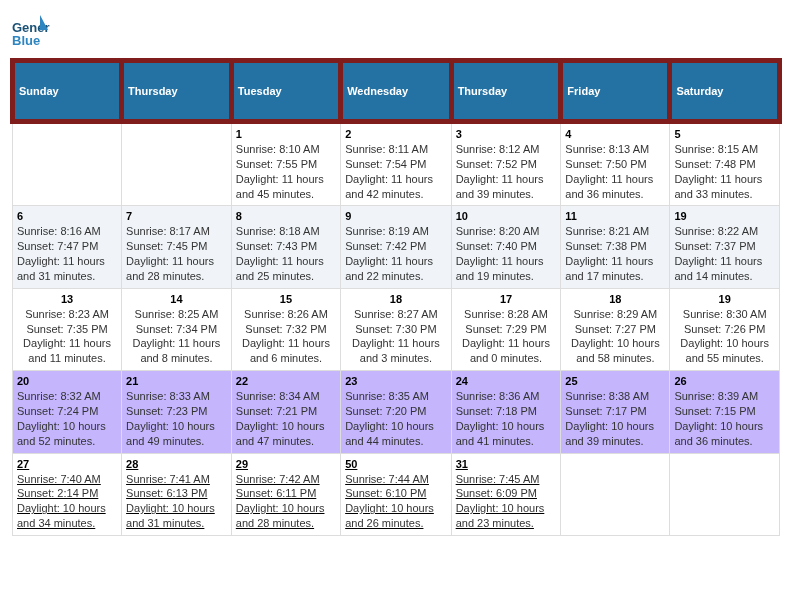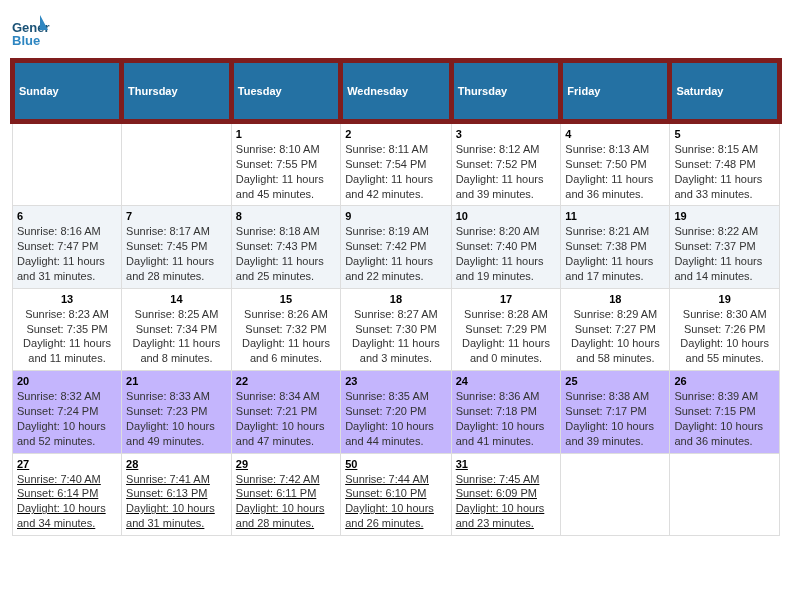--- a/index.html
+++ b/index.html
@@ -291,7 +291,7 @@
         <td>
           <span class="day-num">27</span>
           <div class="day-info">Sunrise: 7:40 AM
-Sunset: 6:14 PM
+Sunset: 2:14 PM
 Daylight: 10 hours and 34 minutes.</div>
         </td>
         <td>

